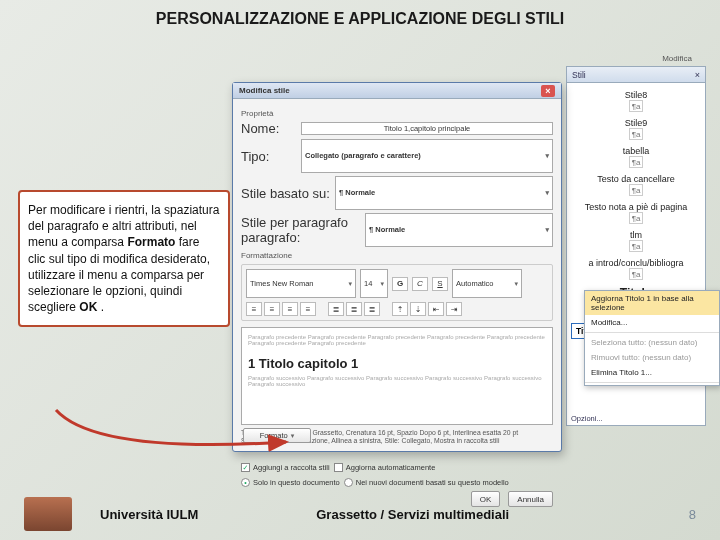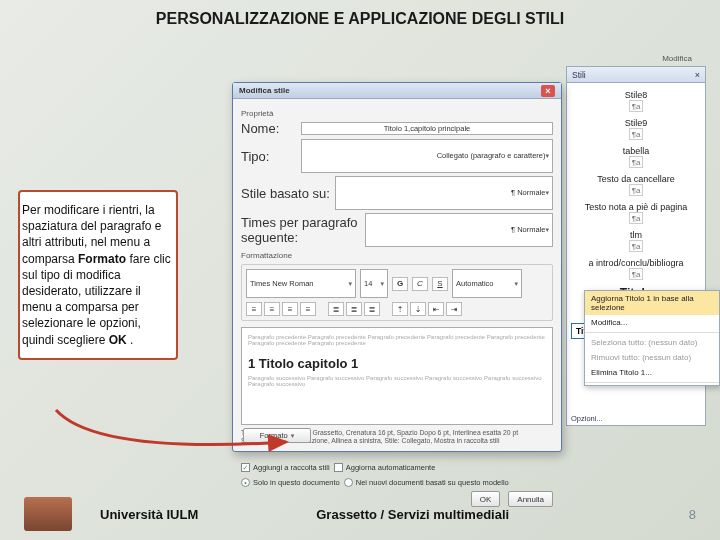--- a/index.html
+++ b/index.html
@@ -44,7 +44,7 @@
     font-size:7.5px; padding: 0 3px; line-height:12px;text-align:center; }
   .sel { flex:1; height:13px; background:#fff; border:1px solid #aaa;
     font-size:7.5px; padding:16px 3px; line-height:12px;
-    display:flex; justify-content:flex-end; align-items:center; }
+    display:flex; justify-content:space-between; align-items:center;font-weight:bold; }
   .caret { font-size:7px; color:#666; }
   .fmt-group {
     border:1px solid #ccc; border-radius:2px; padding:4px; margin-top:4px;

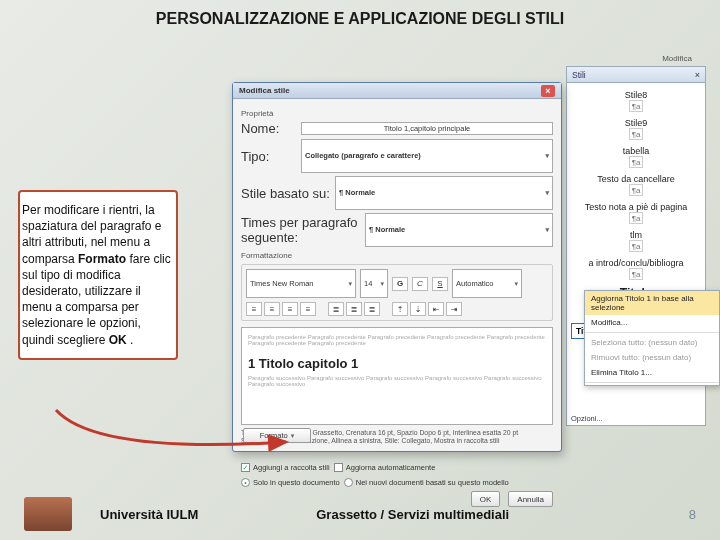--- a/index.html
+++ b/index.html
@@ -15,9 +15,9 @@
   }
   .callout {
     position: absolute; left: 18px; top: 190px;
-    width: 160px; background: #fff;
+    width: 212px; background: #fff;
     border: 2px solid #b84a2e; border-radius: 4px;
-    padding: 10px 2px; font-size: 12px; line-height: 1.35;
+    padding: 10px 8px; font-size: 12px; line-height: 1.35;
     z-index: 40; color: #111;
   }
   .dialog {

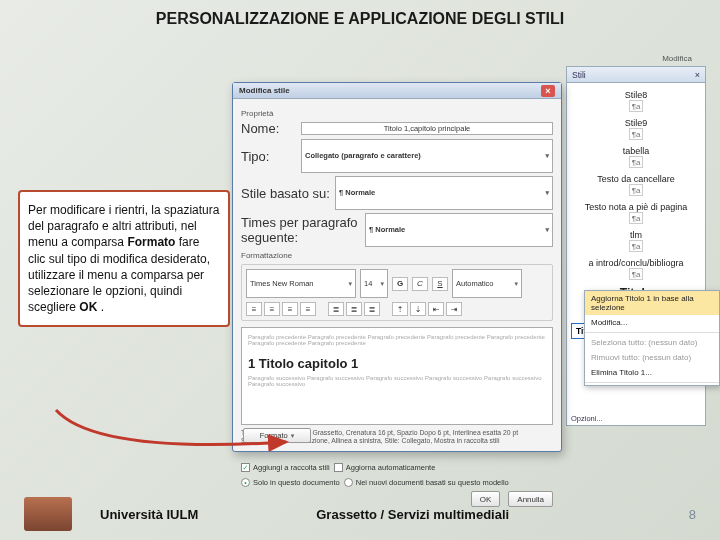--- a/index.html
+++ b/index.html
@@ -157,7 +157,7 @@
         </span>
     </div>
     <div class="row">
-      <span class="lbl" style="width:120px">Times per paragrafo seguente:</span>
+      <span class="lbl" style="width:120px">Stile per paragrafo paragrafo:</span>
       <span class="sel">
           <span>¶ Normale</span>
           <span class="caret">▾</span>

